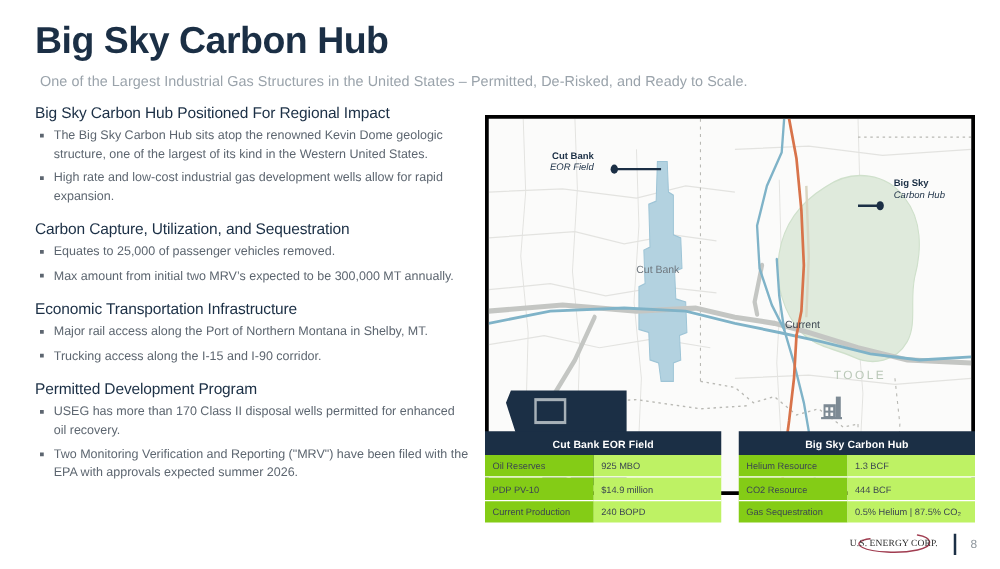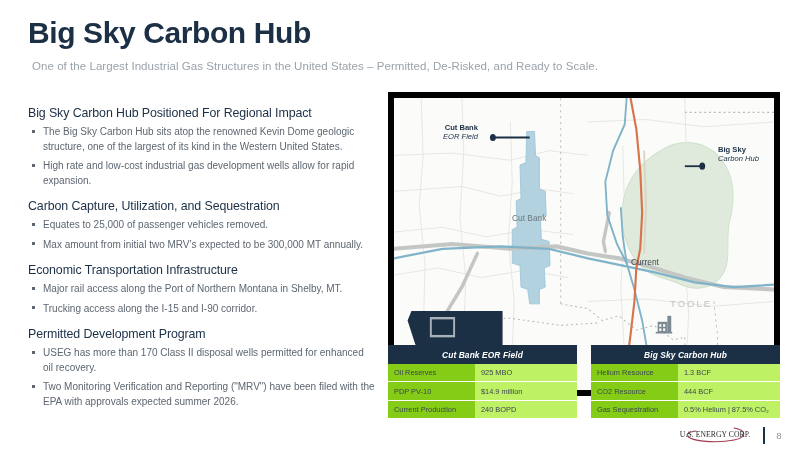--- a/index.html
+++ b/index.html
@@ -35,7 +35,7 @@
   
   .content-left {
     position: absolute;
-    left: 28px; top: 106px;
+    left: 28px; top: 83px;
     width: 348px;
   }
   .section { margin-bottom: 11px; }

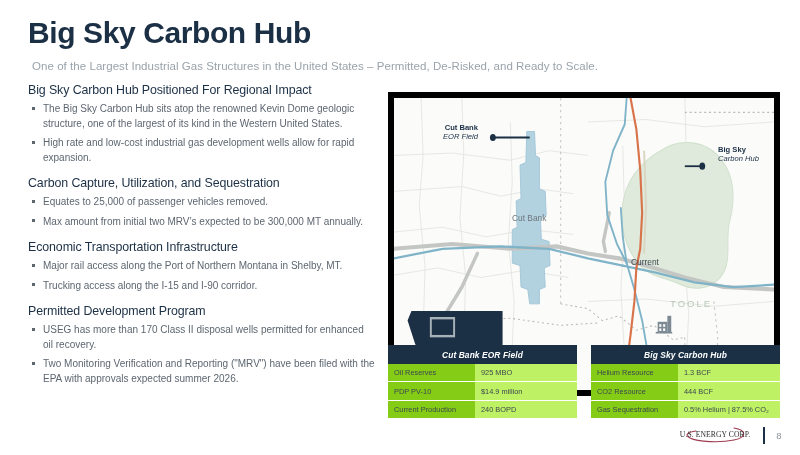--- a/index.html
+++ b/index.html
@@ -68,7 +68,7 @@
     position: absolute;
     left: 388px; top: 92px;
     width: 392px; height: 304px;
-    border: 6px solid #000000;
+    border: 3px solid #000000;
     background: #fbfbfa;
     overflow: hidden;
   }

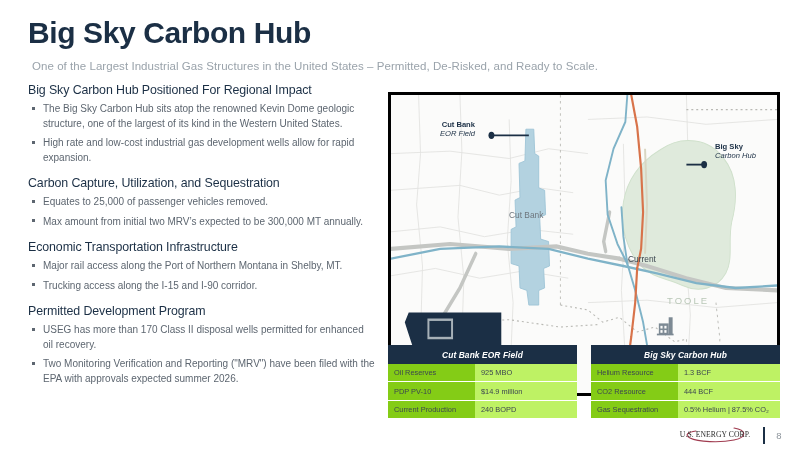--- a/index.html
+++ b/index.html
@@ -121,7 +121,6 @@
     padding: 4.5px 6px;
     text-align: center;
     letter-spacing: 0.1px;
-    font-style: italic;
   }
   .data-table td {
     padding: 4.2px 6px;

